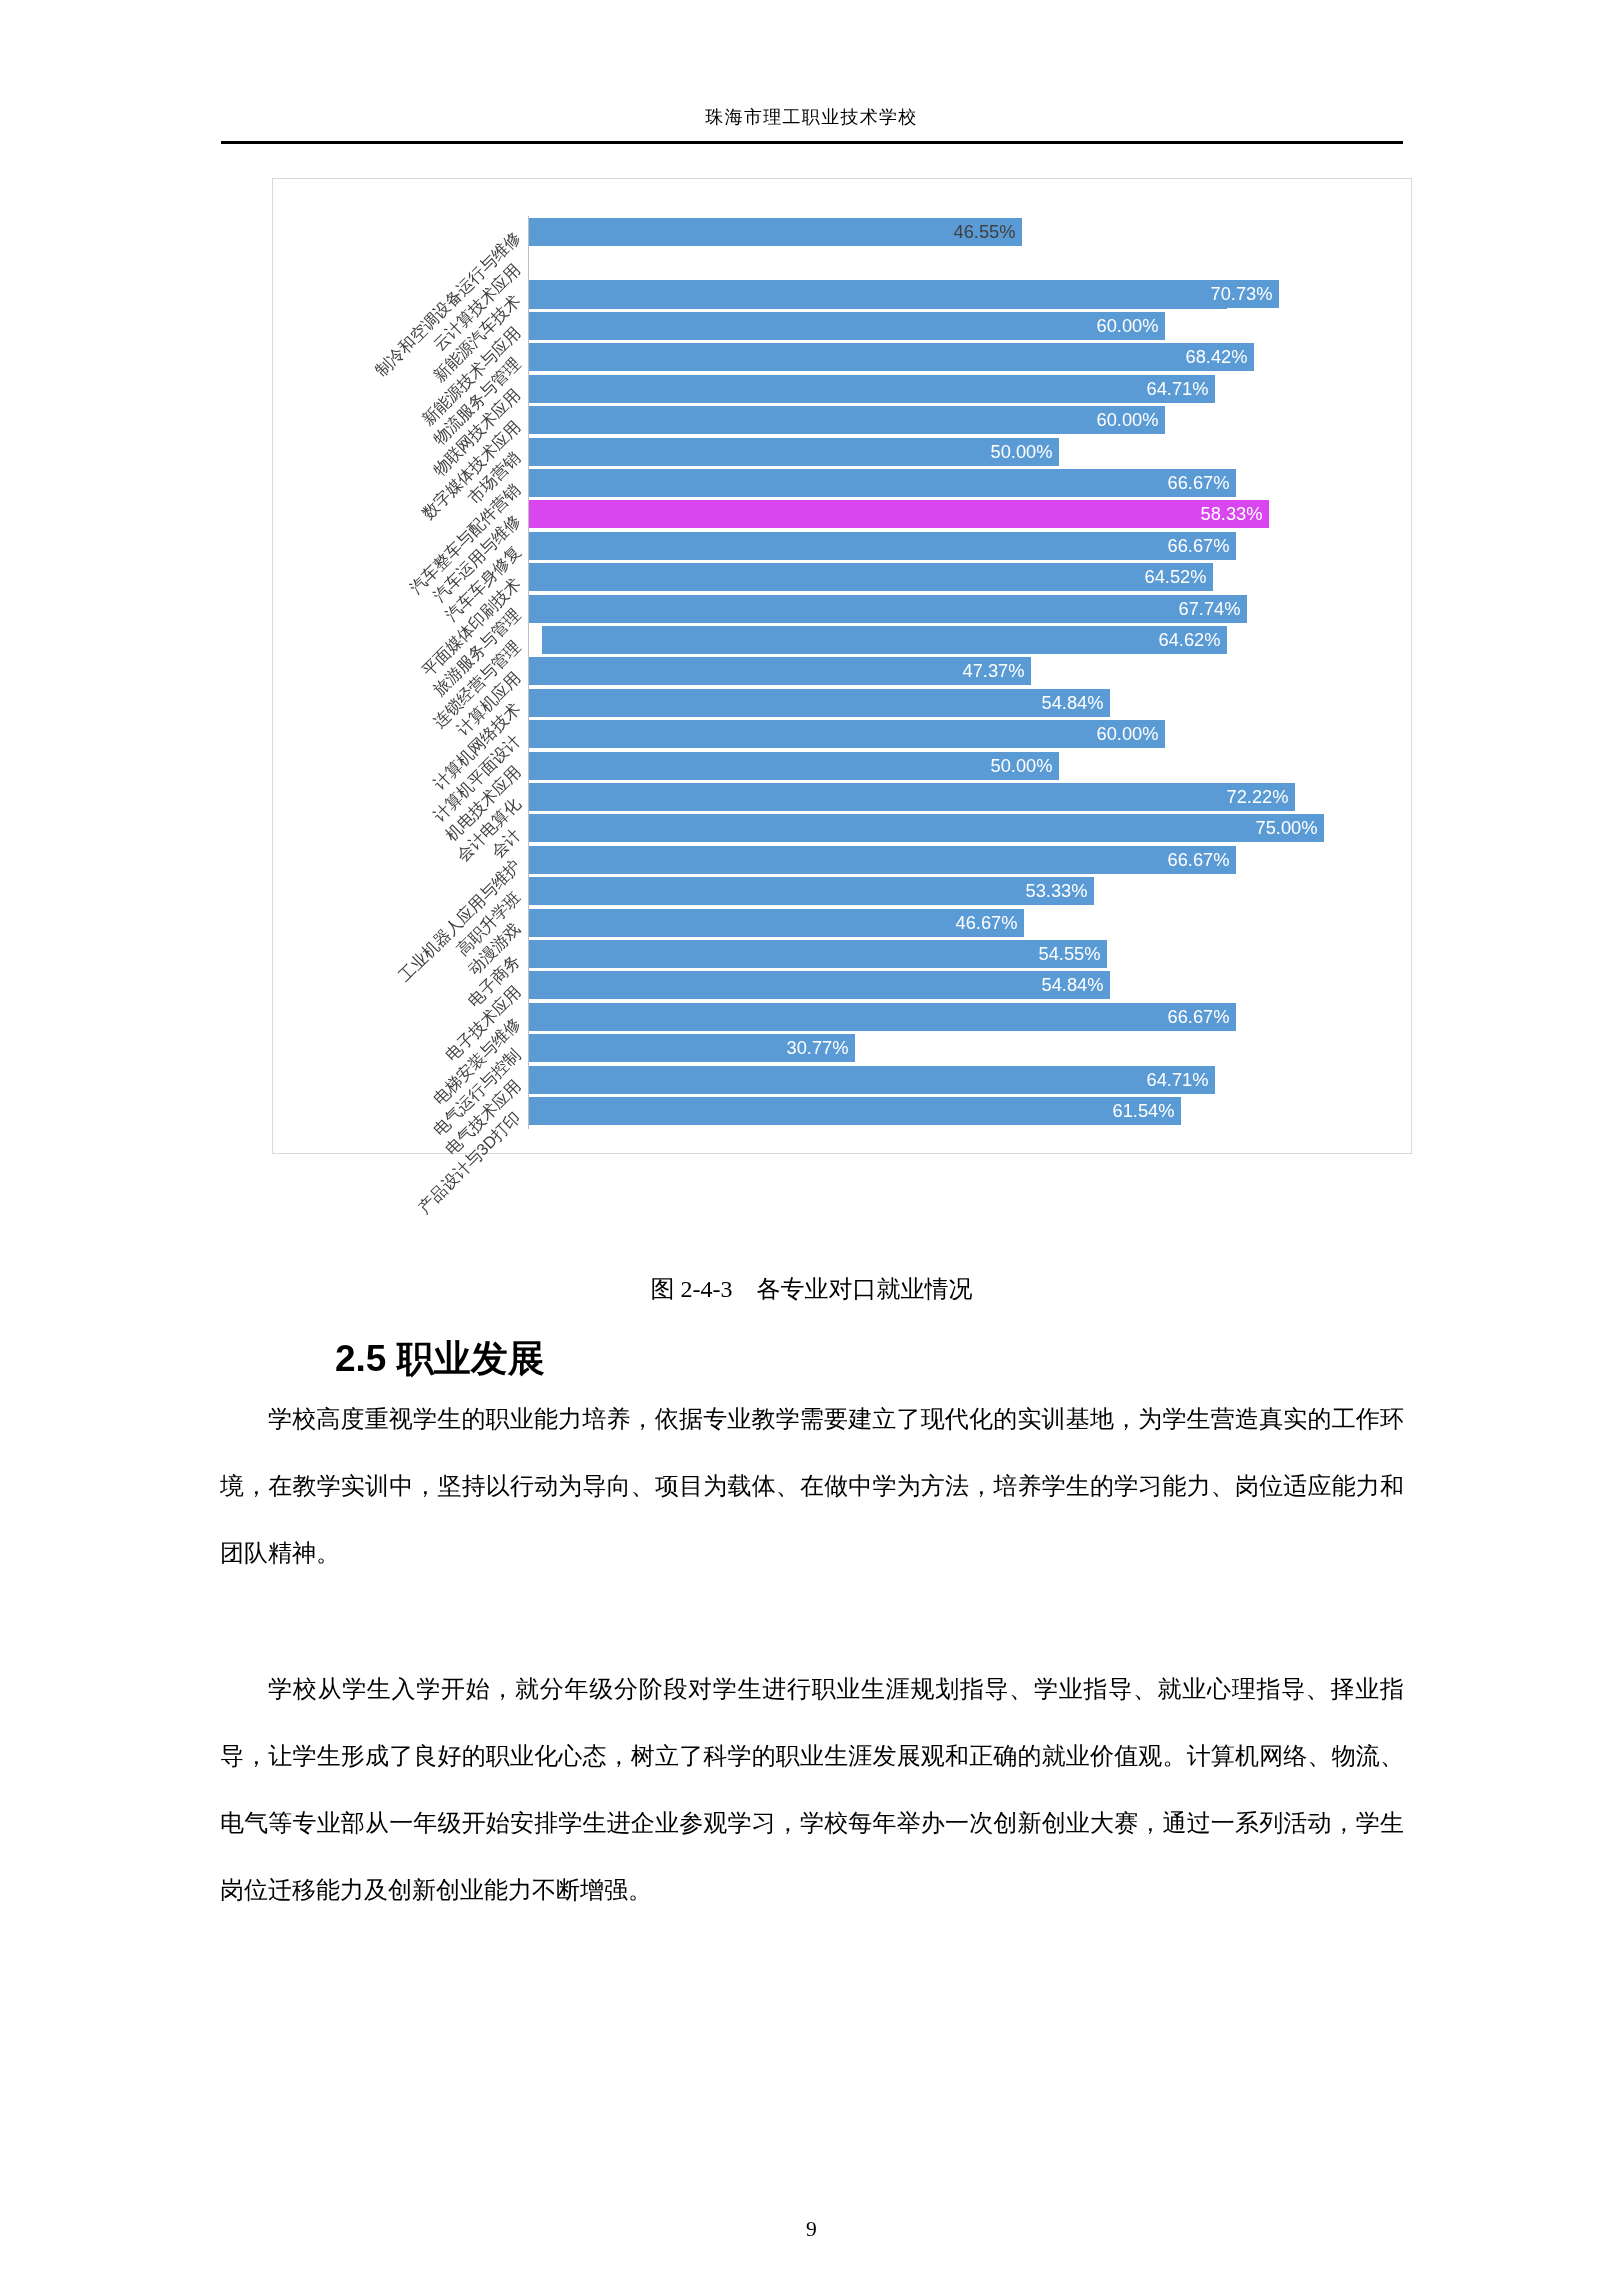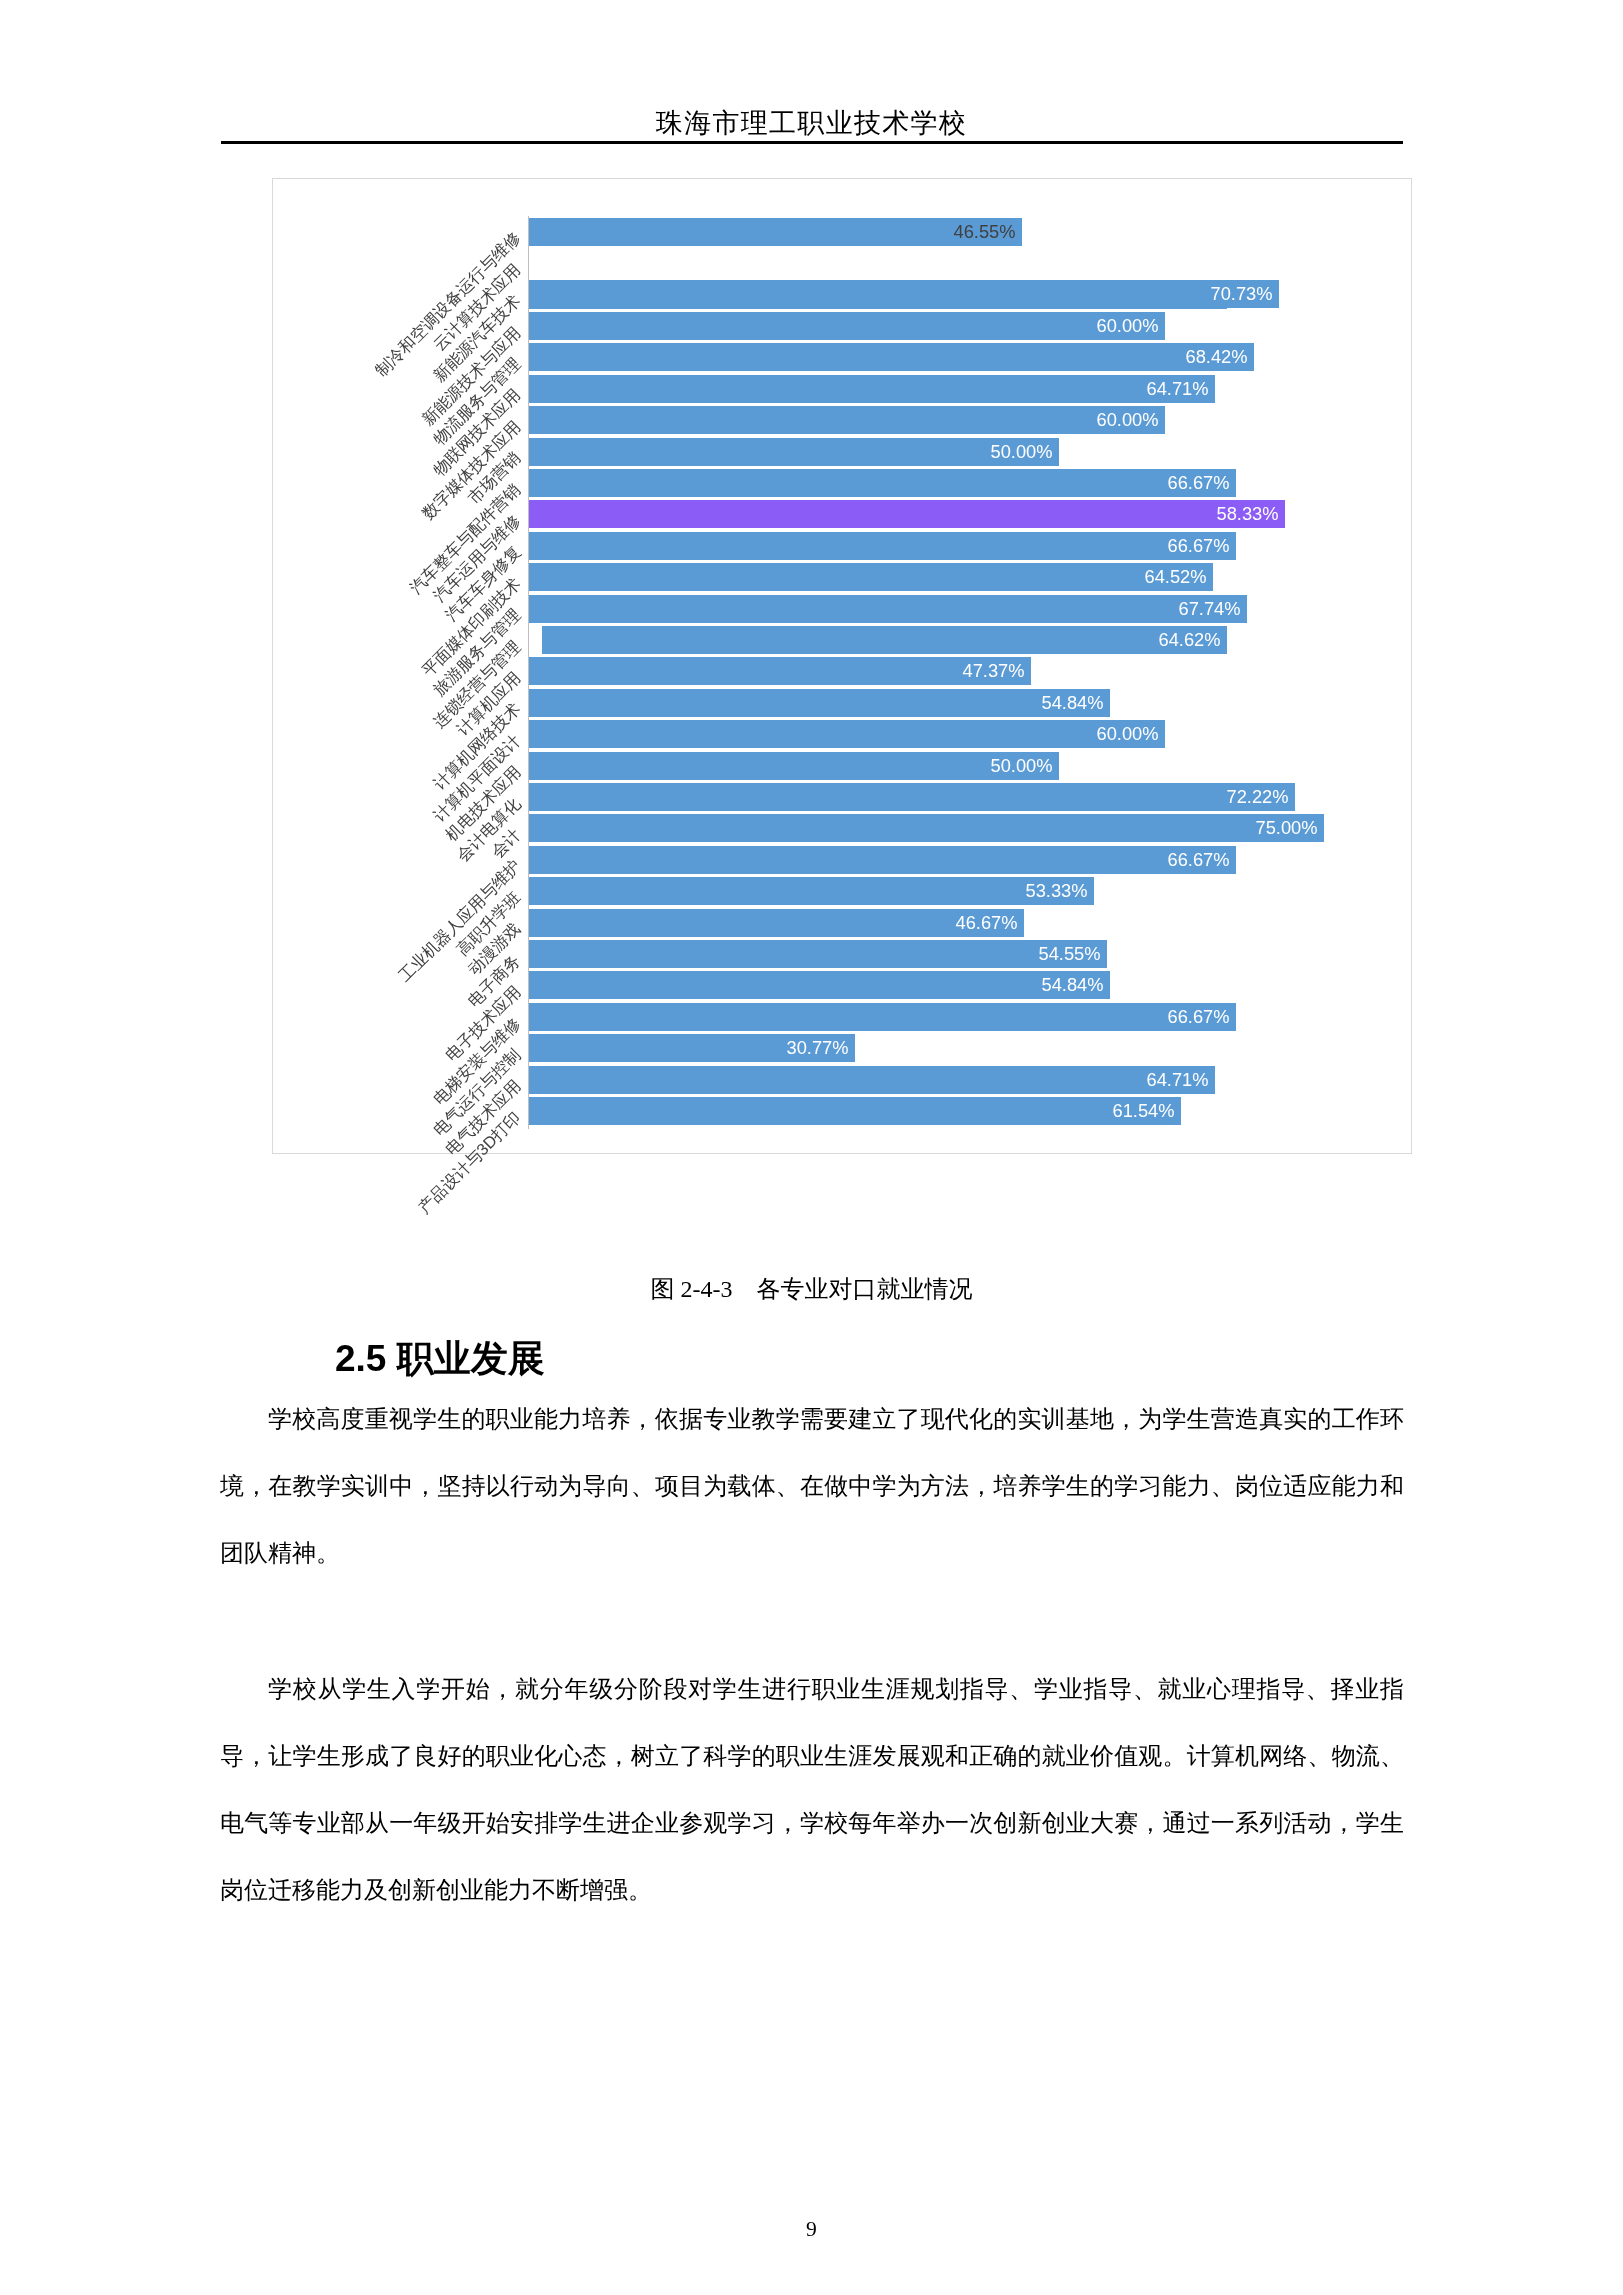--- a/index.html
+++ b/index.html
@@ -14,7 +14,7 @@
   
   .header{
     position:absolute;top:105px;left:0;width:100%;
-    text-align:center;font-size:27px;letter-spacing:1.3px;color:#000;
+    text-align:center;font-size:18px;letter-spacing:1.3px;color:#000;
   }
   .header-rule{
     position:absolute;top:141px;left:221px;width:1182px;height:3.3px;

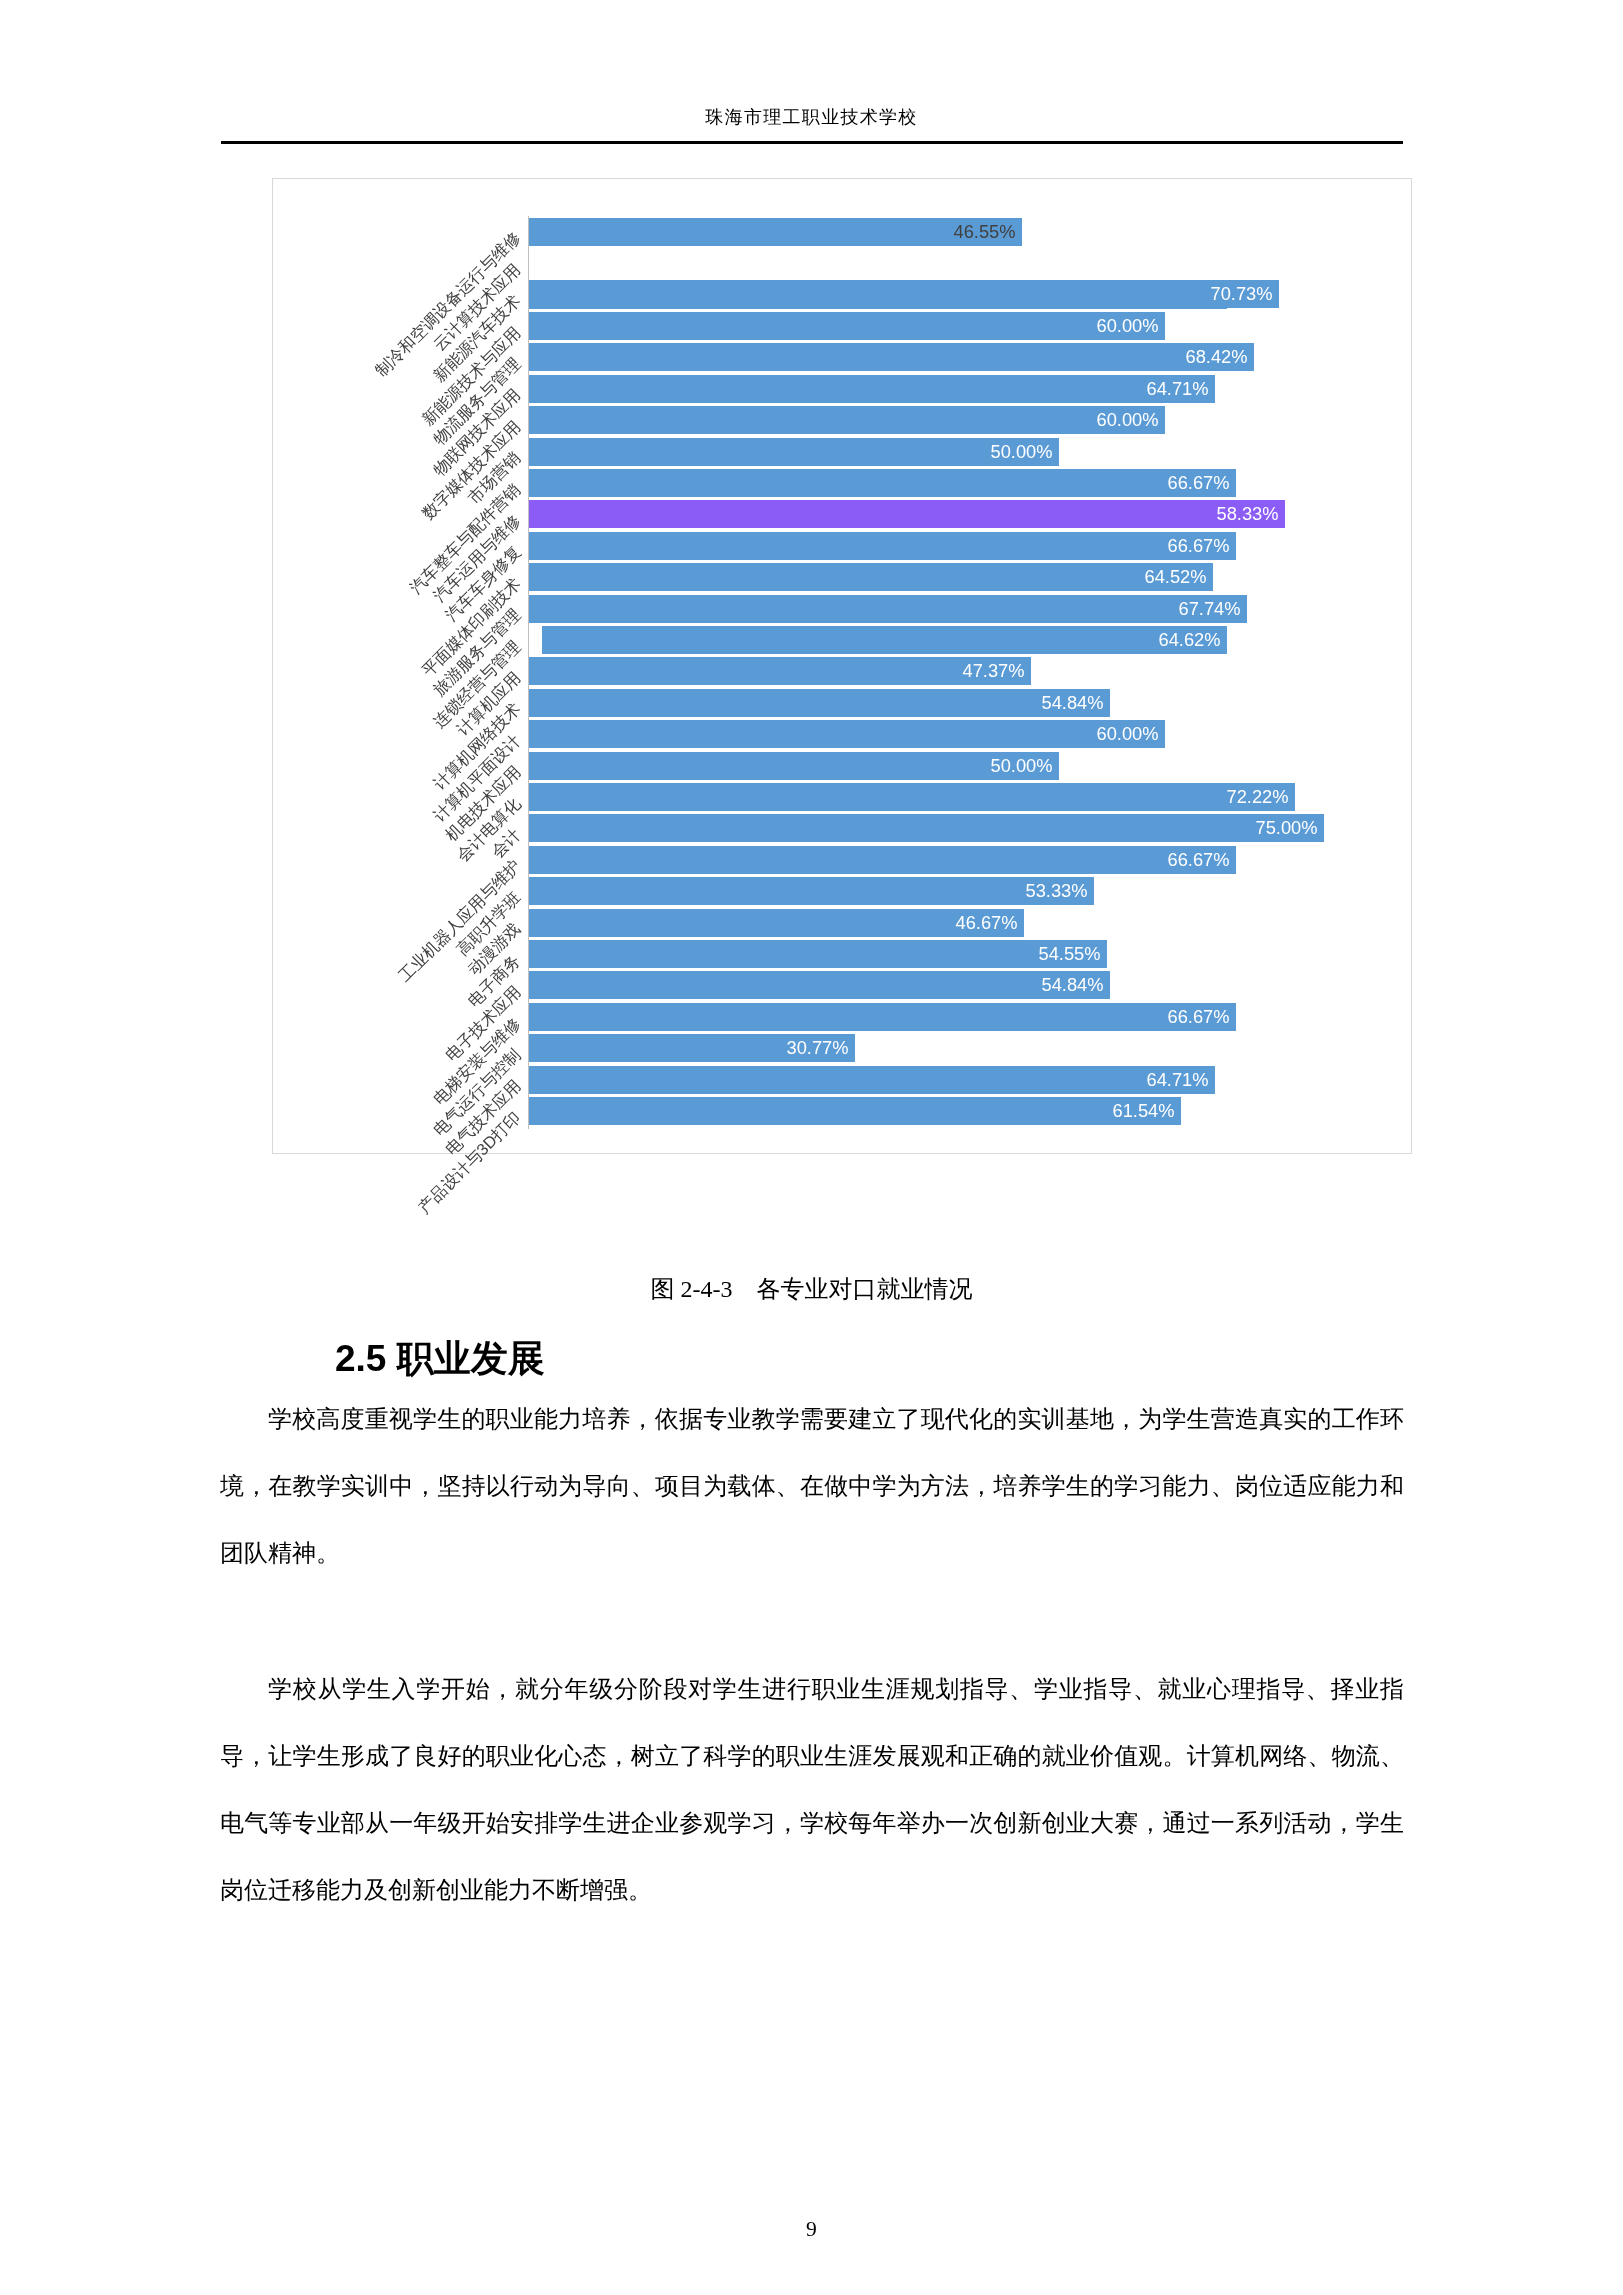--- a/index.html
+++ b/index.html
@@ -137,7 +137,7 @@
         </div>
         <div class="cat-label" style="right: 893px; top: 308px;">汽车整车与配件营销</div>
         <div class="bar-row" style="top: 319px; width: 848px;">
-          <div class="bar" style="width: 740px; background: #8b5cf6; padding-left: 16px;">
+          <div class="bar" style="width: 740px; background: #d946ef;">
             <span class="bar-value" style="color: rgb(255, 255, 255);">58.33%</span>
           </div>
         </div>

